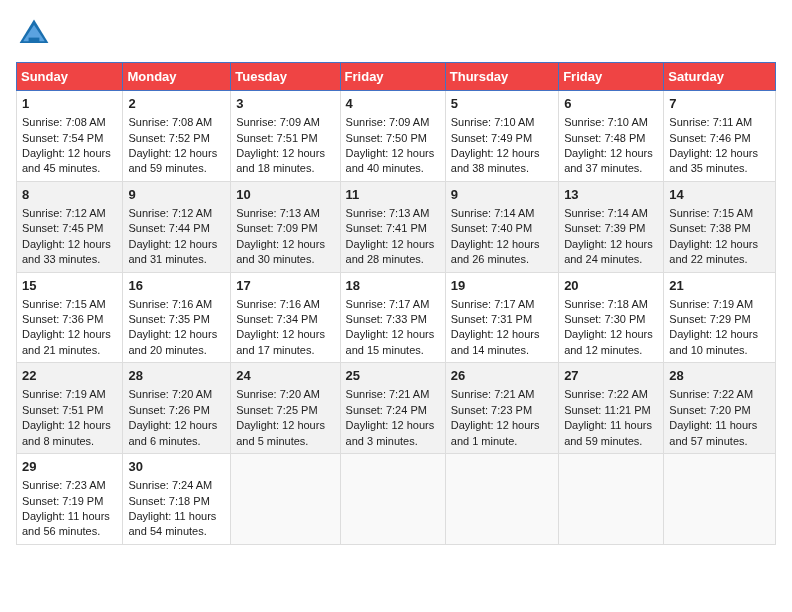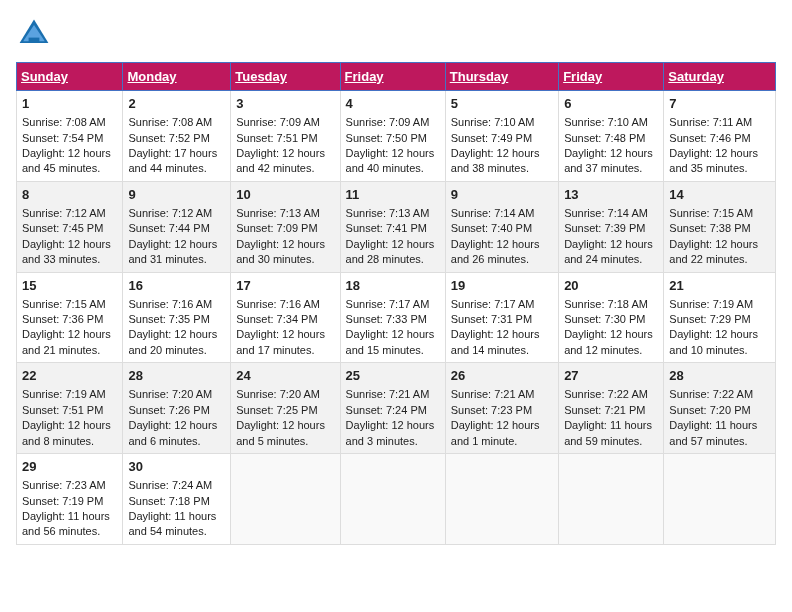--- a/index.html
+++ b/index.html
@@ -51,9 +51,8 @@
       font-size: 11px;
     }
     thead tr {
-      background-color: #be185d;
+      background-color: #ef4444;
       color: #fff;
-      text-decoration: underline;
     }
     thead th {
       padding: 6px 4px;

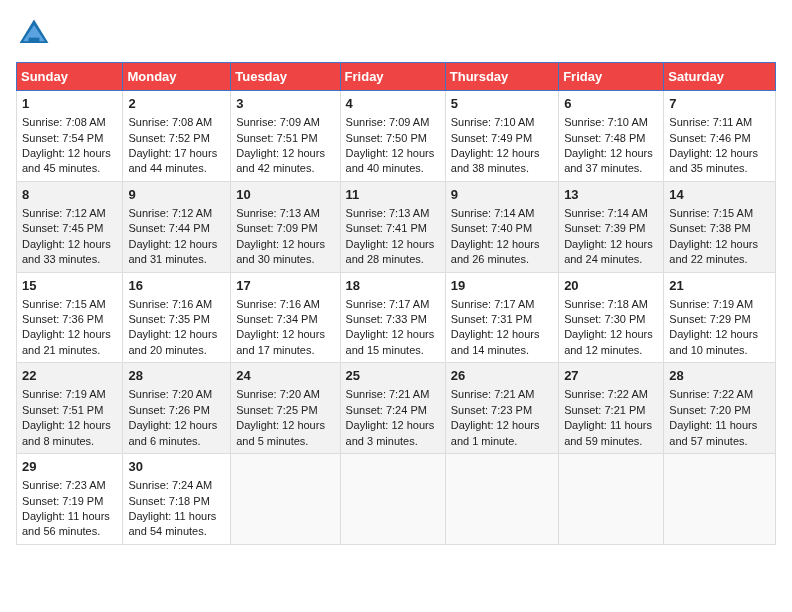--- a/index.html
+++ b/index.html
@@ -124,7 +124,7 @@
   <tbody id="calendar-body">
   <tr>
         <td><span class="day-num">1</span><span>Sunrise: 7:08 AM</span><br><span>Sunset: 7:54 PM</span><br><span>Daylight: 12 hours and 45 minutes.</span></td>
-        <td><span class="day-num">2</span><span>Sunrise: 7:08 AM</span><br><span>Sunset: 7:52 PM</span><br><span>Daylight: 17 hours and 44 minutes.</span></td>
+        <td><span class="day-num">2</span><span>Sunrise: 7:08 AM</span><br><span>Sunset: 7:52 PM</span><br><span>Daylight: 12 hours and 59 minutes.</span></td>
         <td><span class="day-num">3</span><span>Sunrise: 7:09 AM</span><br><span>Sunset: 7:51 PM</span><br><span>Daylight: 12 hours and 42 minutes.</span></td>
         <td><span class="day-num">4</span><span>Sunrise: 7:09 AM</span><br><span>Sunset: 7:50 PM</span><br><span>Daylight: 12 hours and 40 minutes.</span></td>
         <td><span class="day-num">5</span><span>Sunrise: 7:10 AM</span><br><span>Sunset: 7:49 PM</span><br><span>Daylight: 12 hours and 38 minutes.</span></td>

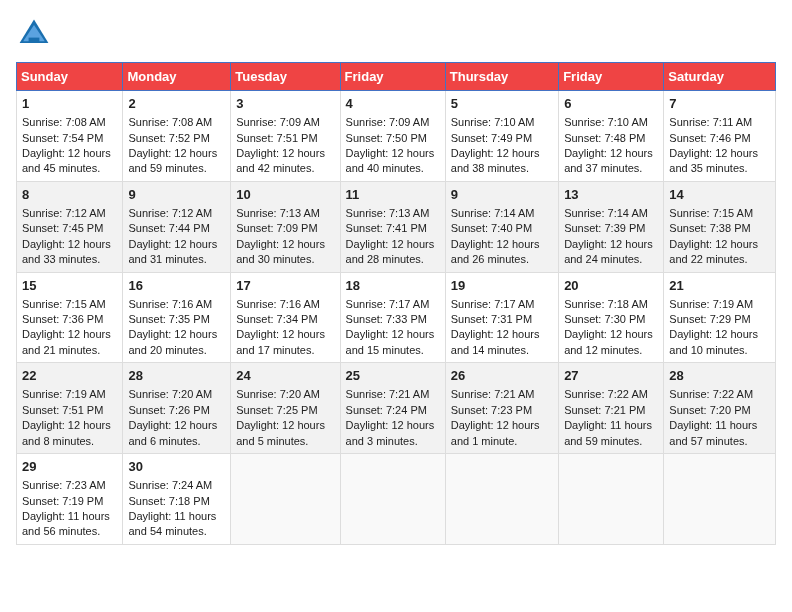--- a/index.html
+++ b/index.html
@@ -125,7 +125,7 @@
   <tr>
         <td><span class="day-num">1</span><span>Sunrise: 7:08 AM</span><br><span>Sunset: 7:54 PM</span><br><span>Daylight: 12 hours and 45 minutes.</span></td>
         <td><span class="day-num">2</span><span>Sunrise: 7:08 AM</span><br><span>Sunset: 7:52 PM</span><br><span>Daylight: 12 hours and 59 minutes.</span></td>
-        <td><span class="day-num">3</span><span>Sunrise: 7:09 AM</span><br><span>Sunset: 7:51 PM</span><br><span>Daylight: 12 hours and 42 minutes.</span></td>
+        <td><span class="day-num">3</span><span>Sunrise: 7:09 AM</span><br><span>Sunset: 7:51 PM</span><br><span>Daylight: 12 hours and 18 minutes.</span></td>
         <td><span class="day-num">4</span><span>Sunrise: 7:09 AM</span><br><span>Sunset: 7:50 PM</span><br><span>Daylight: 12 hours and 40 minutes.</span></td>
         <td><span class="day-num">5</span><span>Sunrise: 7:10 AM</span><br><span>Sunset: 7:49 PM</span><br><span>Daylight: 12 hours and 38 minutes.</span></td>
         <td><span class="day-num">6</span><span>Sunrise: 7:10 AM</span><br><span>Sunset: 7:48 PM</span><br><span>Daylight: 12 hours and 37 minutes.</span></td>

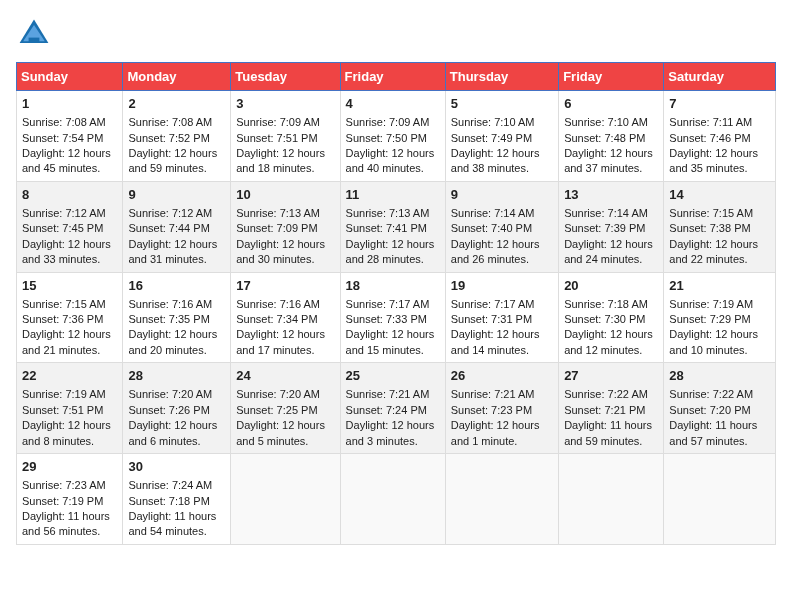--- a/index.html
+++ b/index.html
@@ -155,7 +155,7 @@
         <td><span class="day-num">24</span><span>Sunrise: 7:20 AM</span><br><span>Sunset: 7:25 PM</span><br><span>Daylight: 12 hours and 5 minutes.</span></td>
         <td><span class="day-num">25</span><span>Sunrise: 7:21 AM</span><br><span>Sunset: 7:24 PM</span><br><span>Daylight: 12 hours and 3 minutes.</span></td>
         <td><span class="day-num">26</span><span>Sunrise: 7:21 AM</span><br><span>Sunset: 7:23 PM</span><br><span>Daylight: 12 hours and 1 minute.</span></td>
-        <td><span class="day-num">27</span><span>Sunrise: 7:22 AM</span><br><span>Sunset: 7:21 PM</span><br><span>Daylight: 11 hours and 59 minutes.</span></td>
+        <td><span class="day-num">27</span><span>Sunrise: 7:22 AM</span><br><span>Sunset: 11:21 PM</span><br><span>Daylight: 11 hours and 59 minutes.</span></td>
         <td><span class="day-num">28</span><span>Sunrise: 7:22 AM</span><br><span>Sunset: 7:20 PM</span><br><span>Daylight: 11 hours and 57 minutes.</span></td>
       </tr>
       <tr>

